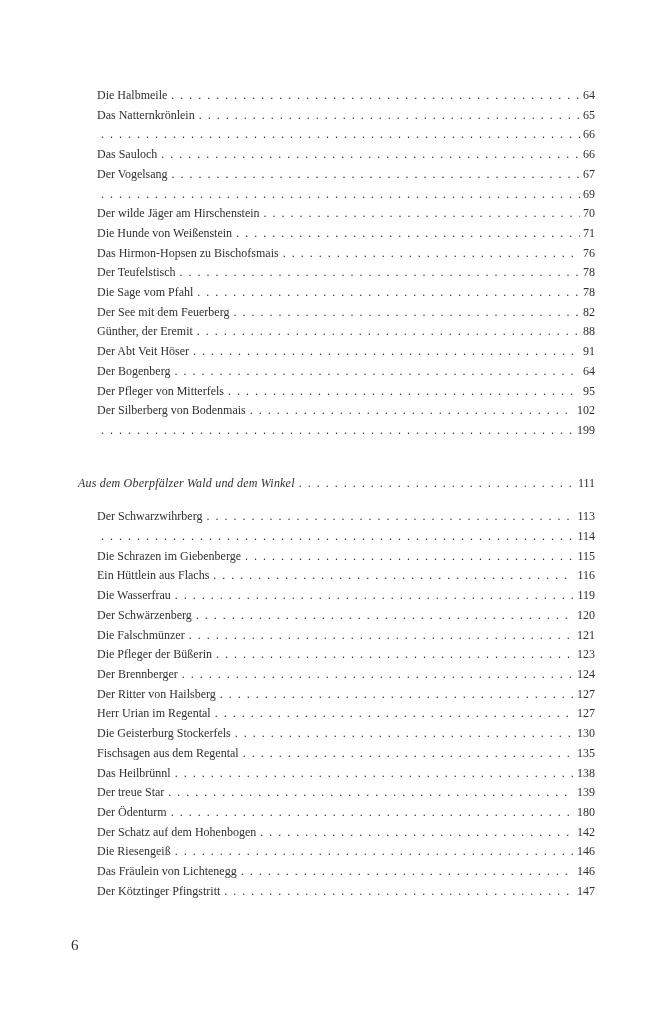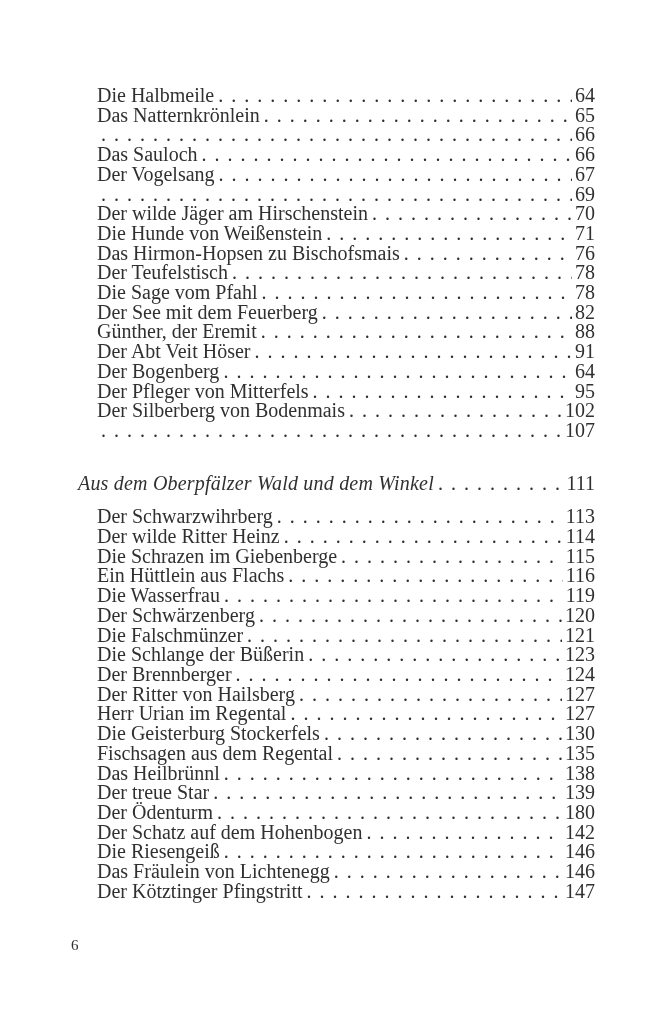--- a/index.html
+++ b/index.html
@@ -20,7 +20,7 @@
     left: 78px;
     top: 86px;
     width: 517px;
-    font-size: 20px;
+    font-size: 12px;
     line-height: 19.7px;
   }
   .toc-section + .toc-section {

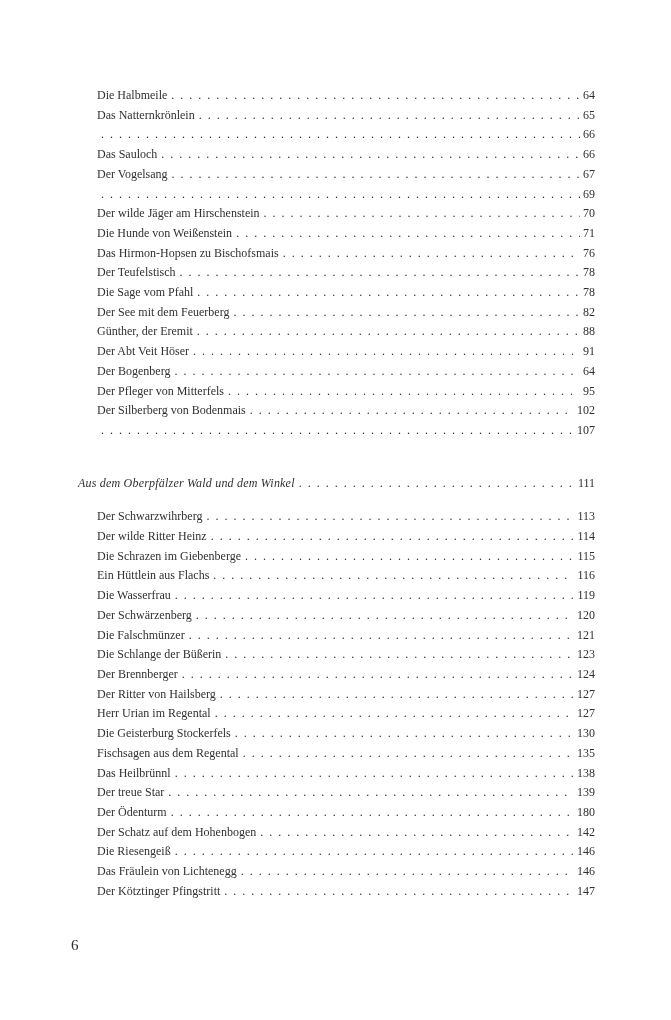--- a/index.html
+++ b/index.html
@@ -174,7 +174,7 @@
 
   <div class="toc-row entry-row">
     <span class="dots"></span>
-    <span class="pagenum">107</span>
+    <span class="pagenum">199</span>
   </div>
 </div>
   </section>

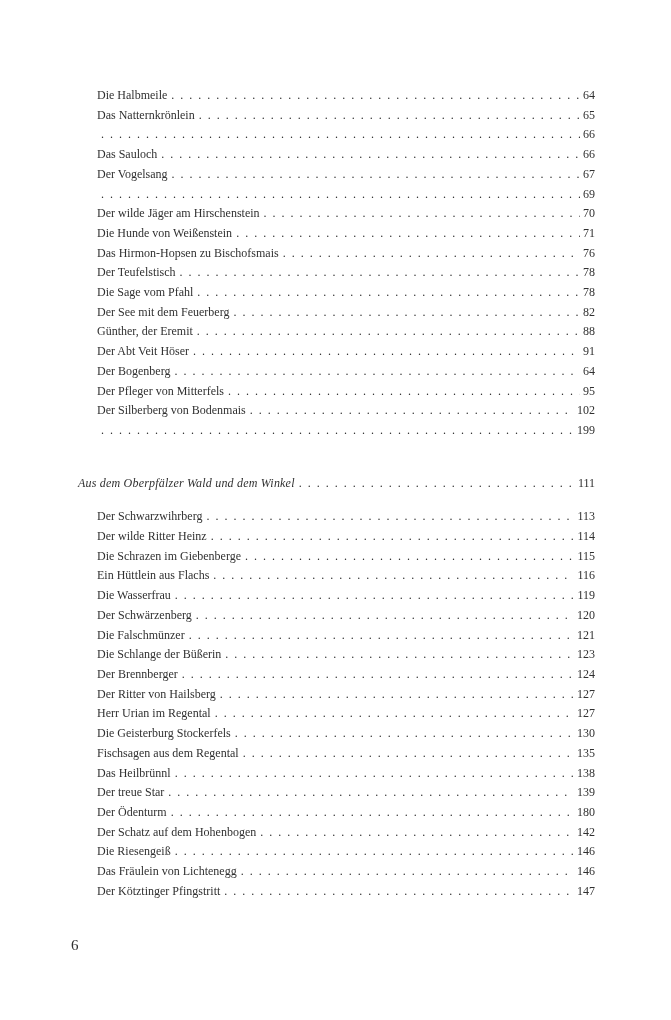--- a/index.html
+++ b/index.html
@@ -193,7 +193,6 @@
   </div>
 
   <div class="toc-row entry-row">
-    <span class="title">Der wilde Ritter Heinz</span>
     <span class="dots"></span>
     <span class="pagenum">114</span>
   </div>

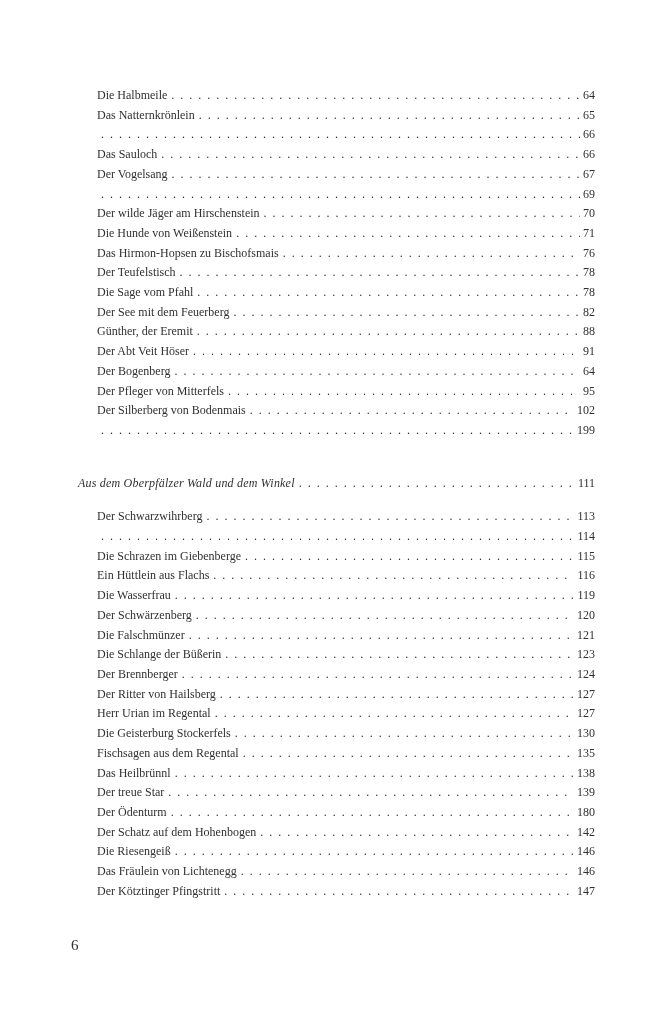--- a/index.html
+++ b/index.html
@@ -228,7 +228,7 @@
   </div>
 
   <div class="toc-row entry-row">
-    <span class="title">Die Schlange der Büßerin</span>
+    <span class="title">Die Pfleger der Büßerin</span>
     <span class="dots"></span>
     <span class="pagenum">123</span>
   </div>

